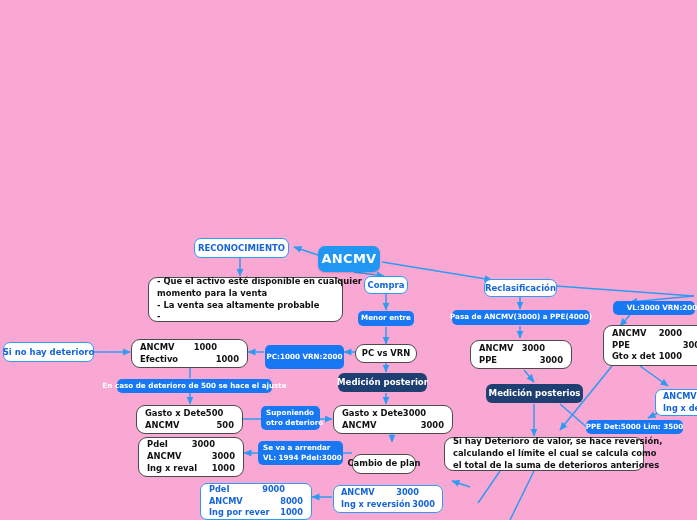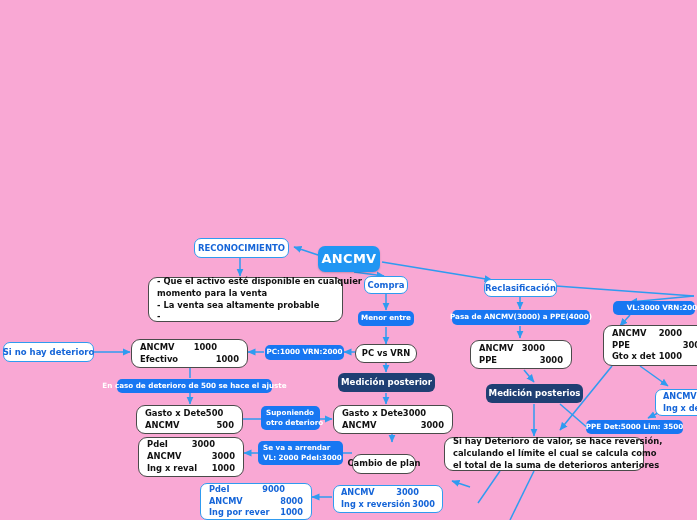--- a/index.html
+++ b/index.html
@@ -219,7 +219,7 @@
     </div>
   </div>
 
-  <div class="node n-tag" style="left:265px; top:345px; width:79px; height:15px;">
+  <div class="node n-tag" style="left:265px; top:345px; width:79px; height:24px;">
     <span class="txt">PC:1000 VRN:2000</span>
   </div>
 

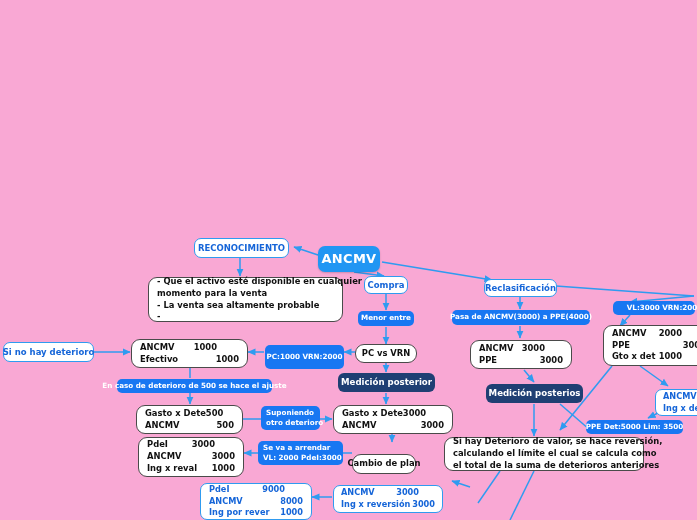--- a/index.html
+++ b/index.html
@@ -290,7 +290,7 @@
     <span class="txt">PC vs VRN</span>
   </div>
 
-  <div class="node n-dark" style="left:338px; top:373px; width:97px; height:19px;">
+  <div class="node n-dark" style="left:338px; top:373px; width:89px; height:19px;">
     <span class="txt">Medición posterior</span>
   </div>
 

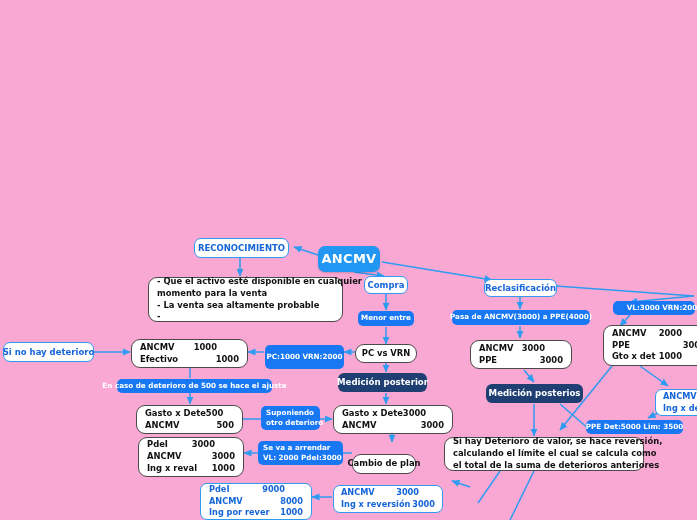--- a/index.html
+++ b/index.html
@@ -260,7 +260,7 @@
 
   <div class="node n-tag left" style="left:258px; top:441px; width:85px; height:24px; padding:2px 5px;">
     <span class="txt">Se va a arrendar</span>
-    <span class="txt">VL: 2000 PdeI:3000</span>
+    <span class="txt">VL: 1994 PdeI:3000</span>
   </div>
 
   <div class="node n-outline left" style="left:200px; top:483px; width:112px; height:37px; padding:3px 8px; font-size:8.2px; line-height:1.42;">

